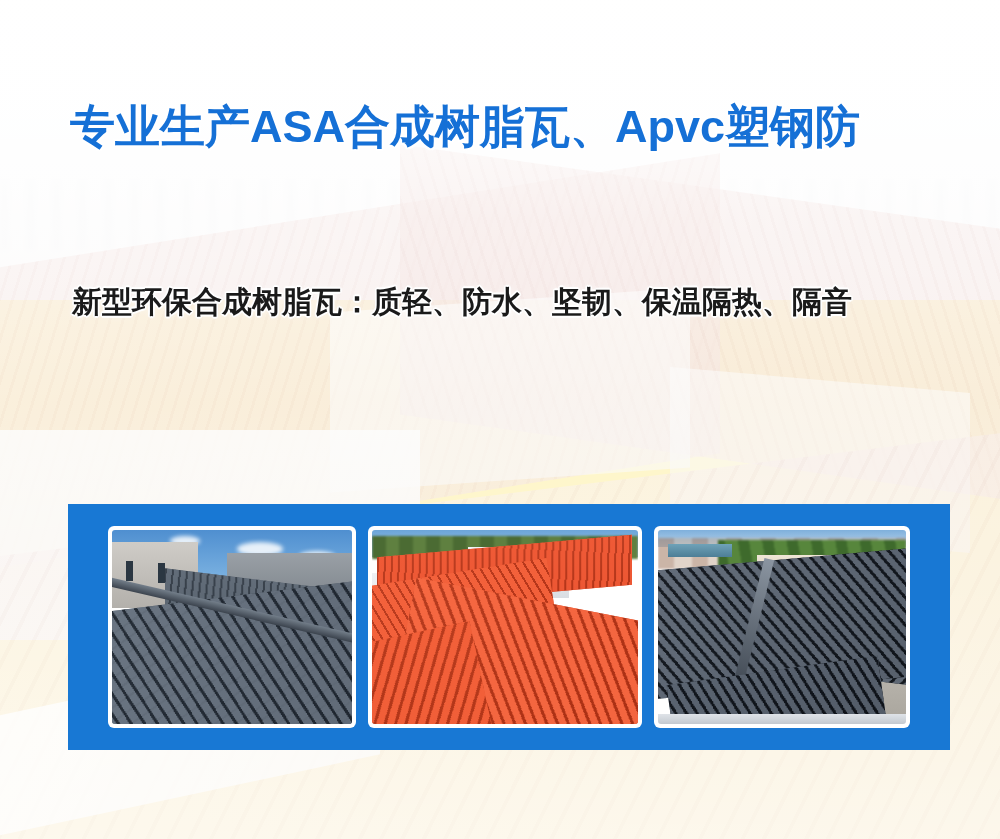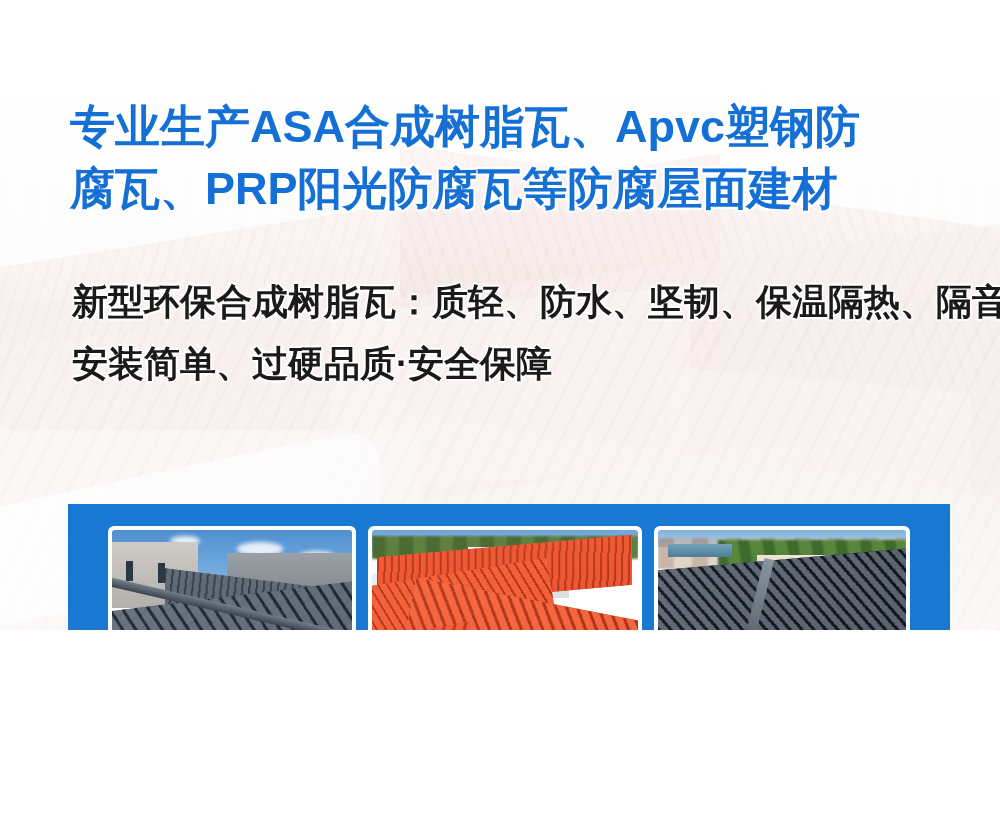--- a/index.html
+++ b/index.html
@@ -14,9 +14,9 @@
   .banner {
     position: relative;
     width: 1000px;
-    height: 630px;
+    height: 839px;
     overflow: hidden;
-    background: #e5e5e5;
+    background: #fde047;
   }
 
   

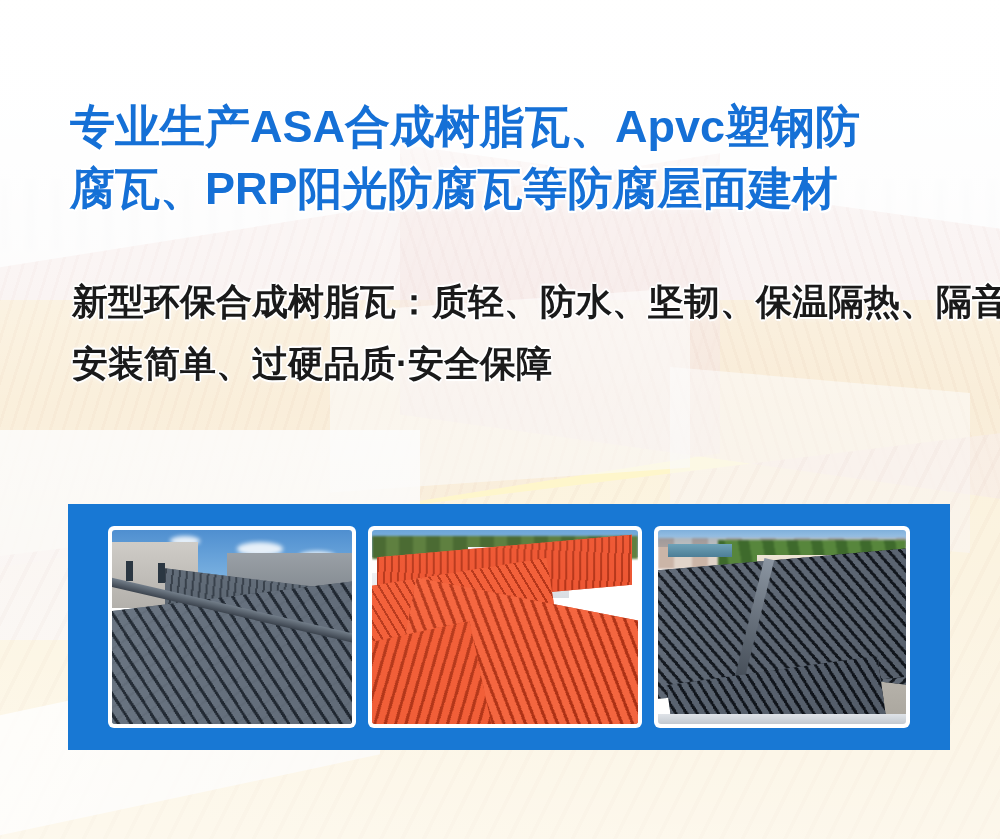--- a/index.html
+++ b/index.html
@@ -411,7 +411,6 @@
 
     <div class="headline">
       <span class="headline-line">专业生产ASA合成树脂瓦、Apvc塑钢防</span>
-      <span class="headline-line">腐瓦、PRP阳光防腐瓦等防腐屋面建材</span>
     </div>
 
     <div class="subcopy">

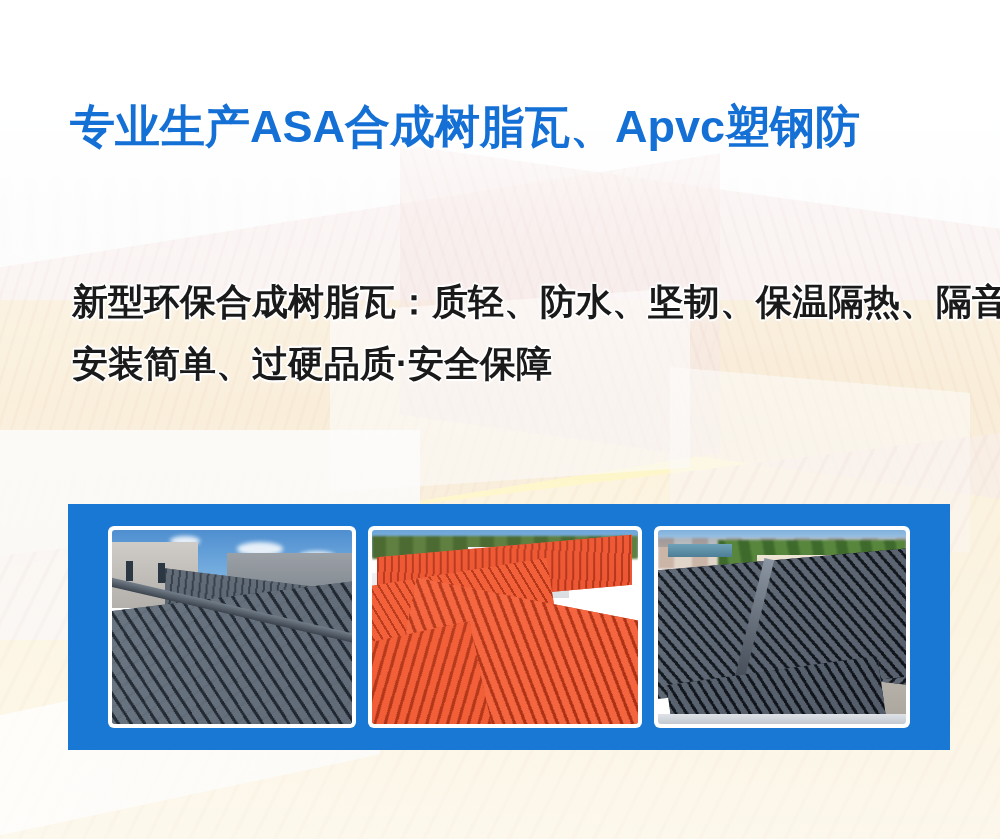--- a/index.html
+++ b/index.html
@@ -152,7 +152,7 @@
     top: 274px;
     width: 900px;
     color: #1a1a1a;
-    font-size: 36px;
+    font-size: 30px;
     font-weight: bold;
     line-height: 56px;
     text-shadow:

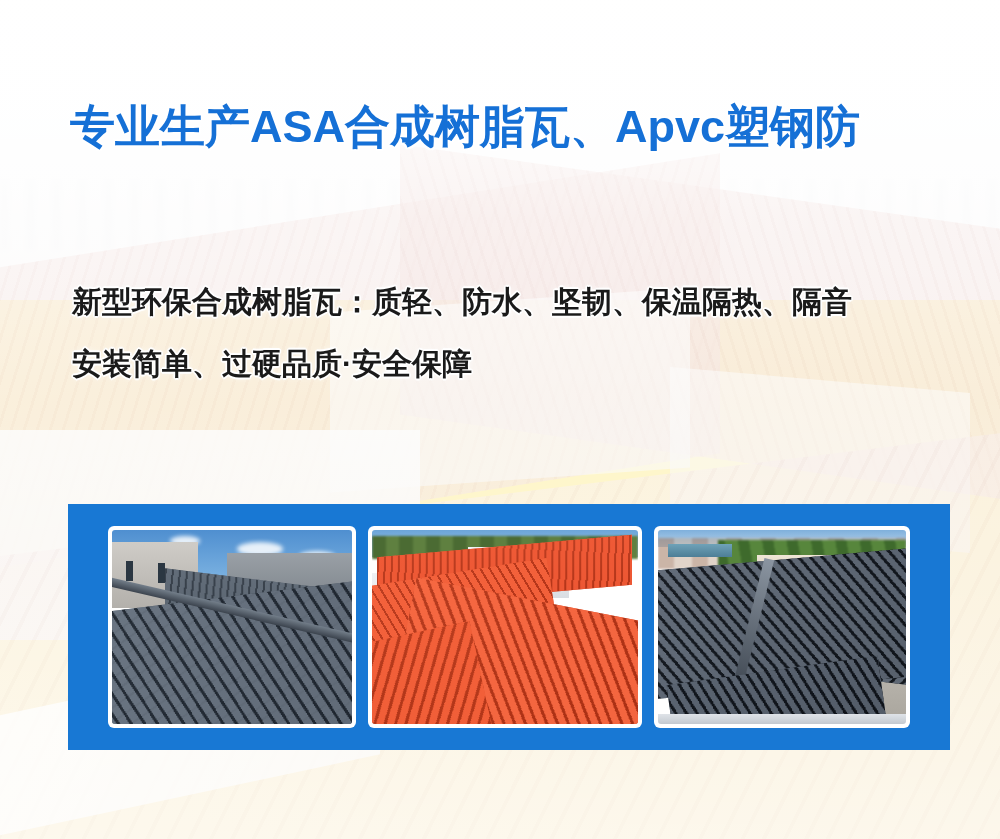--- a/index.html
+++ b/index.html
@@ -415,7 +415,6 @@
 
     <div class="subcopy">
       <span class="subcopy-line">新型环保合成树脂瓦：质轻、防水、坚韧、保温隔热、隔音</span>
-      <span class="subcopy-line spaced">安装简单、过硬品质·安全保障</span>
     </div>
 
     <div class="gallery">

